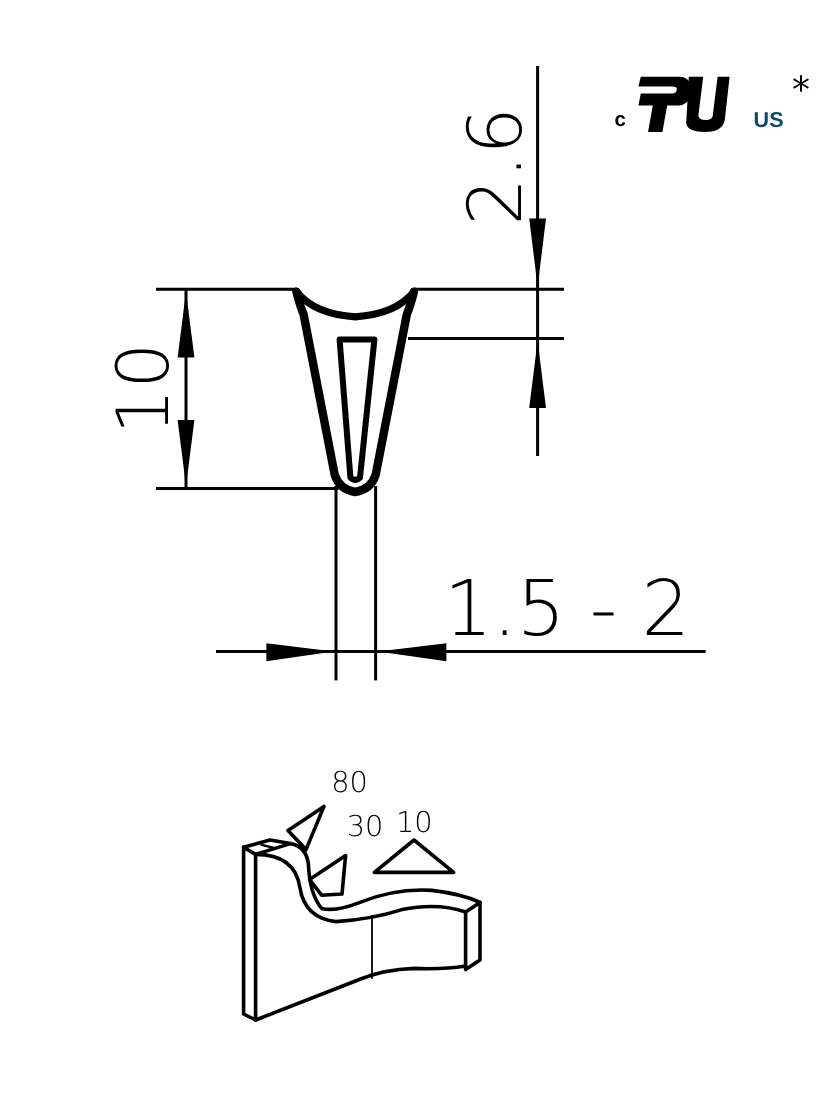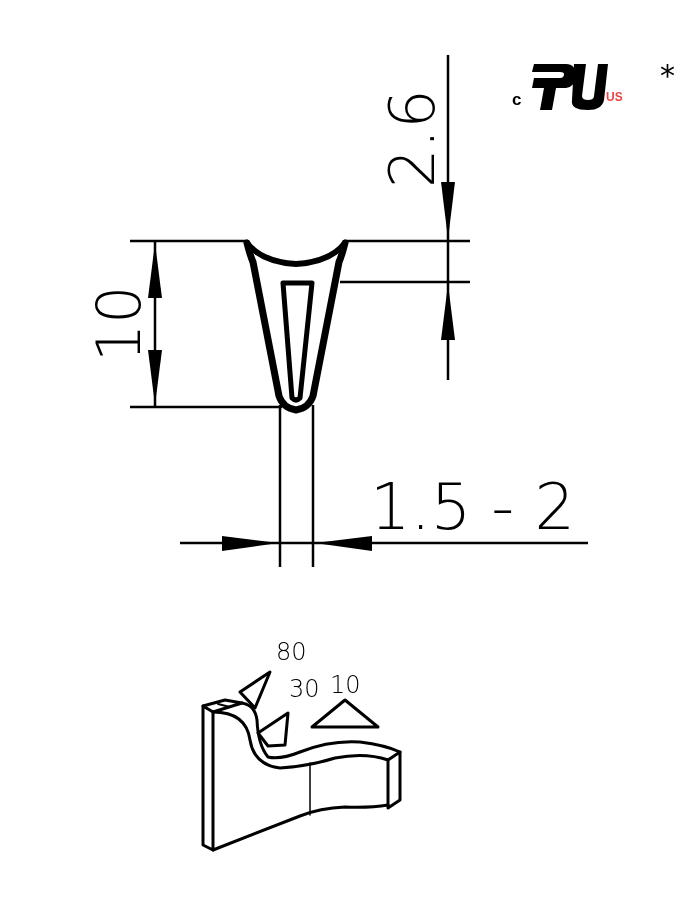--- a/index.html
+++ b/index.html
@@ -8,7 +8,7 @@
     .dimtext { font-family: "DejaVu Sans", sans-serif; fill: #000; font-weight: 300; }
     .cert { position: absolute; left: 512px; top: 62px; width: 170px; height: 60px; }
     .cert-c { position: absolute; left: 0px; top: 28px; font-family: "Liberation Sans", sans-serif; font-weight: bold; font-size: 17px; color: #000; }
-    .cert-us { position: absolute; left: 94px; top: 28px; font-family: "Liberation Sans", sans-serif; font-weight: bold; font-size: 12px; color: #ef4444; letter-spacing: 0px; }
+    .cert-us { position: absolute; left: 116px; top: 28px; font-family: "Liberation Sans", sans-serif; font-weight: bold; font-size: 18px; color: #0c4a6e; letter-spacing: 0px; }
     .cert-reg { position: absolute; left: 86px; top: 2px; font-size: 8px; color: #000; font-family: "DejaVu Sans", sans-serif; }
     .cert-star { position: absolute; left: 148px; top: -4px; font-size: 30px; color: #000; font-family: "DejaVu Sans", sans-serif; }
     .cert-logo { position: absolute; left: 18px; top: 0px; width: 80px; height: 50px; }

